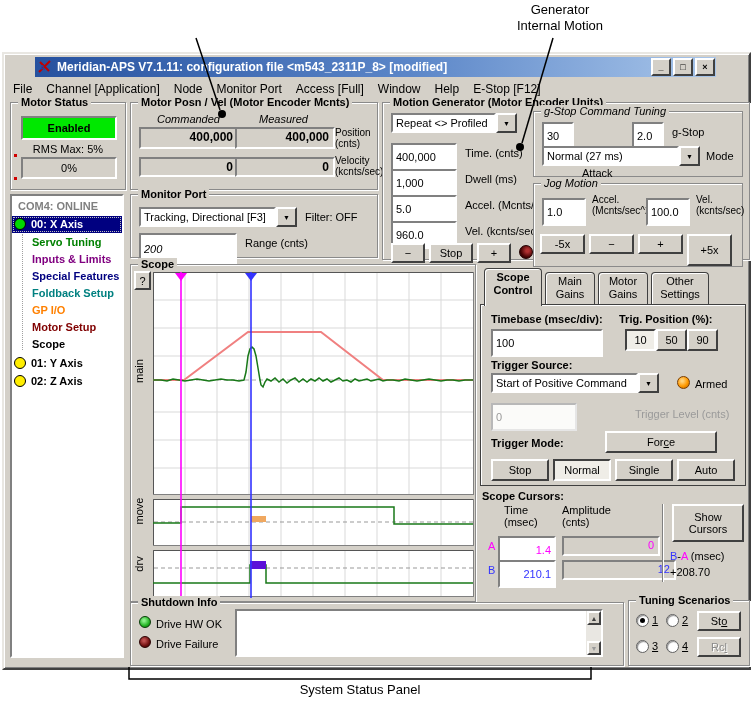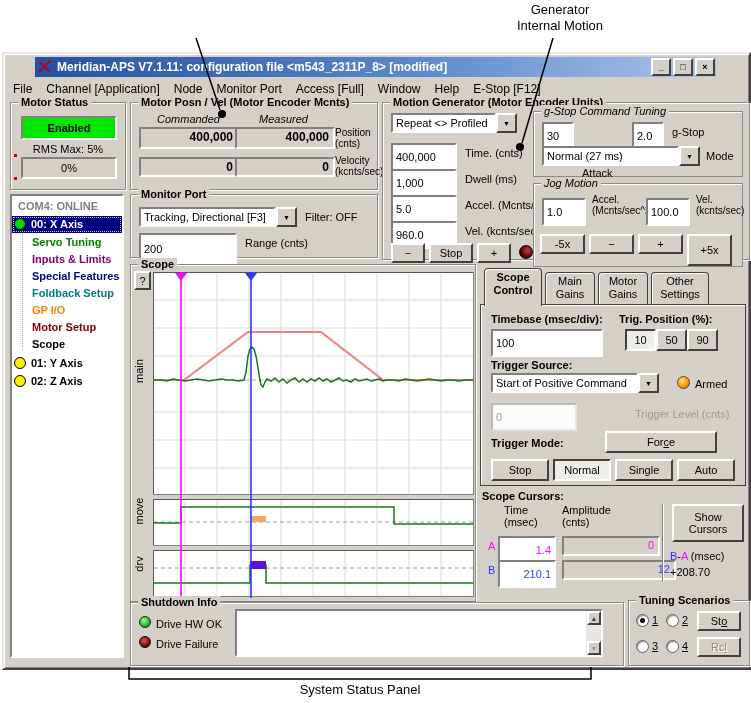--- a/index.html
+++ b/index.html
@@ -149,7 +149,7 @@
         <span class="ddbtn">▼</span>
       </div>
       <div class="abs lbl" style="left:174px;top:16px;">Filter: OFF</div>
-      <input class="abs inp" style="left: 8px; top: 38px; width: 98px; height: 31px;" value="200">
+      <input class="abs inp" style="left: 8px; top: 38px; width: 98px; height: 31px; font-style: italic;" value="200">
       <div class="abs lbl" style="left:114px;top:42px;">Range (cnts)</div>
     </div>
 

